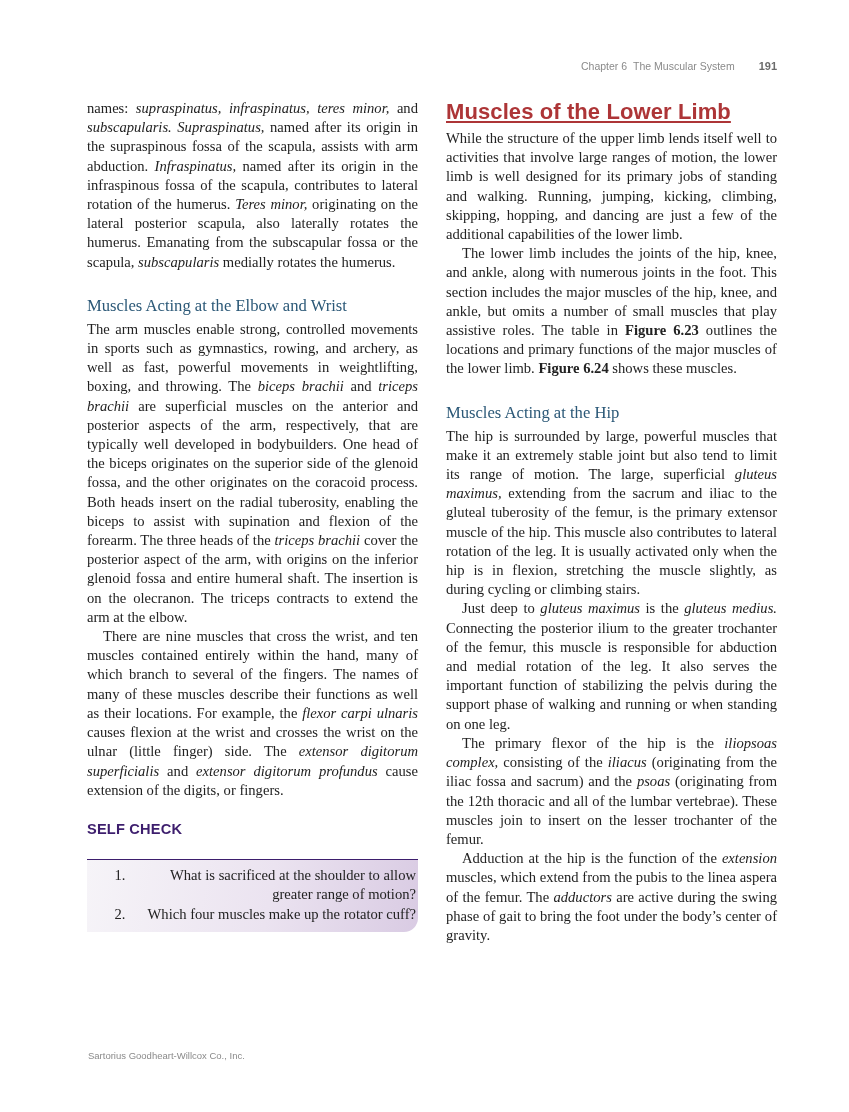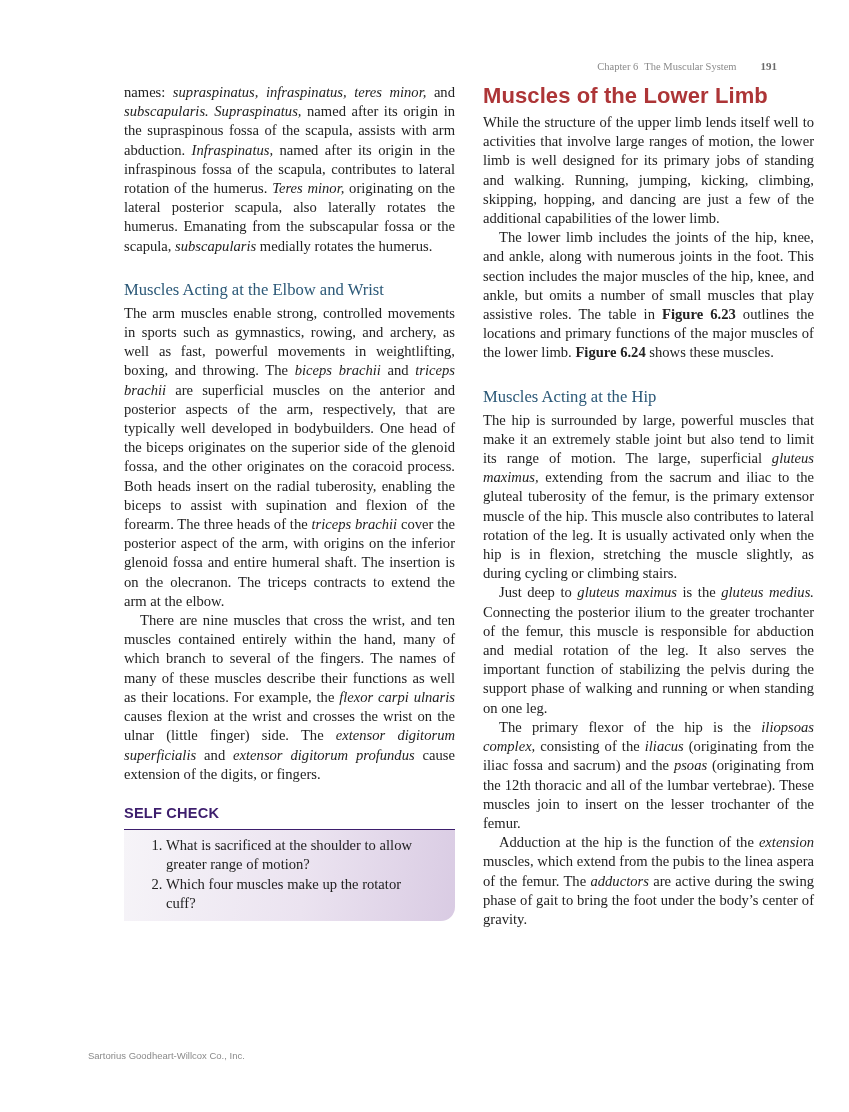--- a/index.html
+++ b/index.html
@@ -6,8 +6,8 @@
   body { width: 849px; height: 1112px; position: relative; overflow: hidden; }
   .running-head {
     position: absolute; top: 60px; right: 72px;
-    font-family: Liberation Serif, serif; font-size: 10.5px; color: #8a8a8a;
-    display: flex; align-items: flex-end;
+    font-family: Liberation Sans, sans-serif; font-size: 10.5px; color: #8a8a8a;
+    display: flex; align-items: flex-start;
   }
   .running-head .chap { margin-right: 6px; }
   .running-head .title { margin-right: 24px; }

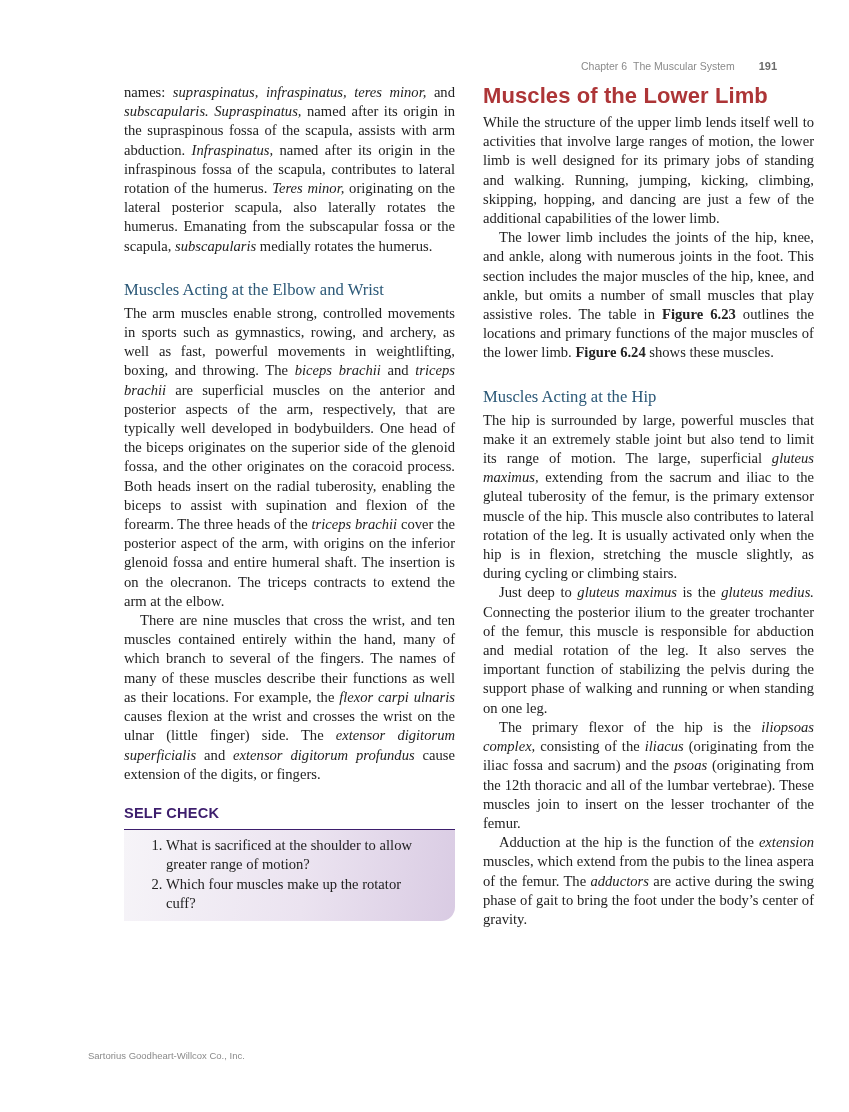--- a/index.html
+++ b/index.html
@@ -13,9 +13,9 @@
   .running-head .title { margin-right: 24px; }
   .running-head .pnum { font-weight: bold; color: #6b6b6b; font-size: 11px; }
   .col {
-    position: absolute; top: 83px; width: 331px;
+    position: absolute; top: 99px; width: 331px;
     font-family: "Liberation Serif", serif; font-size: 14.6px; line-height: 19.2px;
-    color: #222222; text-align: justify; hyphens: none; margin-left: 37px;
+    color: #222222; text-align: justify; hyphens: none;
   }
   .col.left { left: 87px; }
   .col.right { left: 446px; }

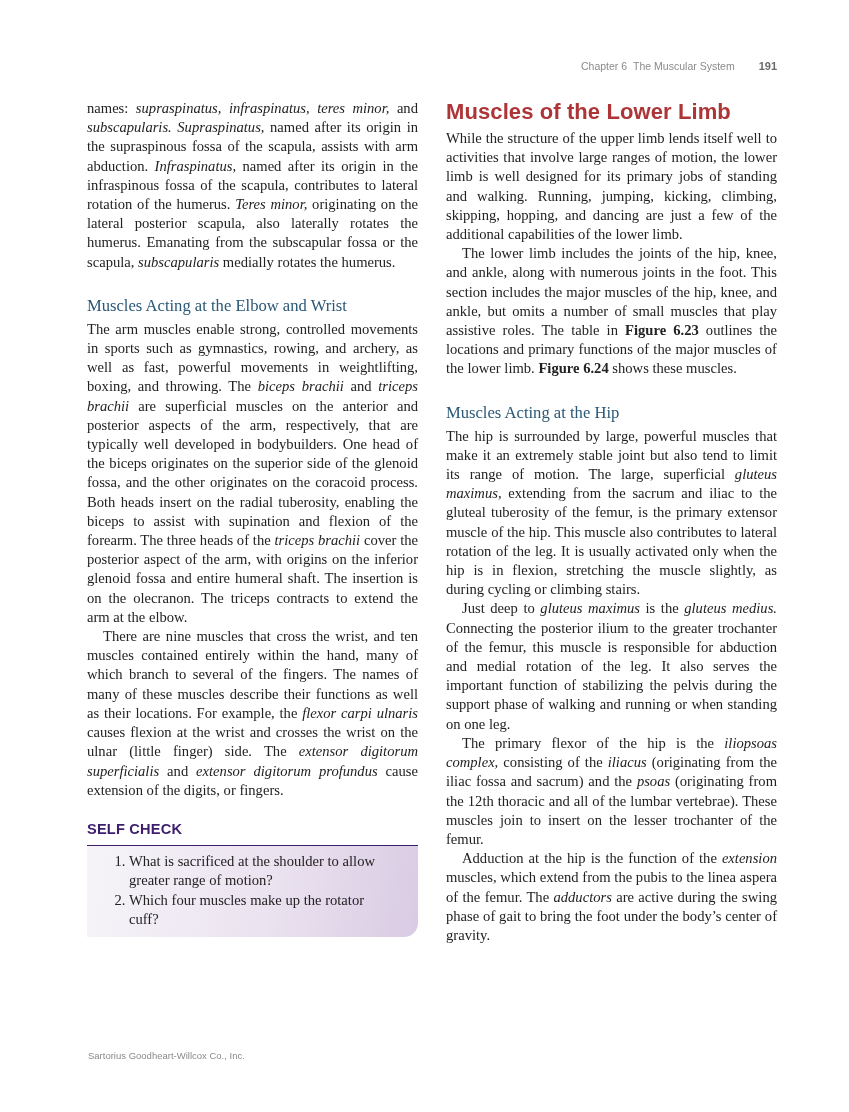--- a/index.html
+++ b/index.html
@@ -23,7 +23,7 @@
   .col p.indent { text-indent: 16px; }
   .h2 {
     font-family: "Liberation Sans", sans-serif; font-weight: bold; color: #ad3537;
-    font-size: 22px; line-height: 26px; margin: 0 0 4px 0; letter-spacing: 0.1px;
+    font-size: 22px; line-height: 26px; margin: 0 0 4px 0; letter-spacing: 0.1px; text-decoration: underline;
   }
   .h3 {
     font-family: Liberation Serif, serif; color: #2b5877;

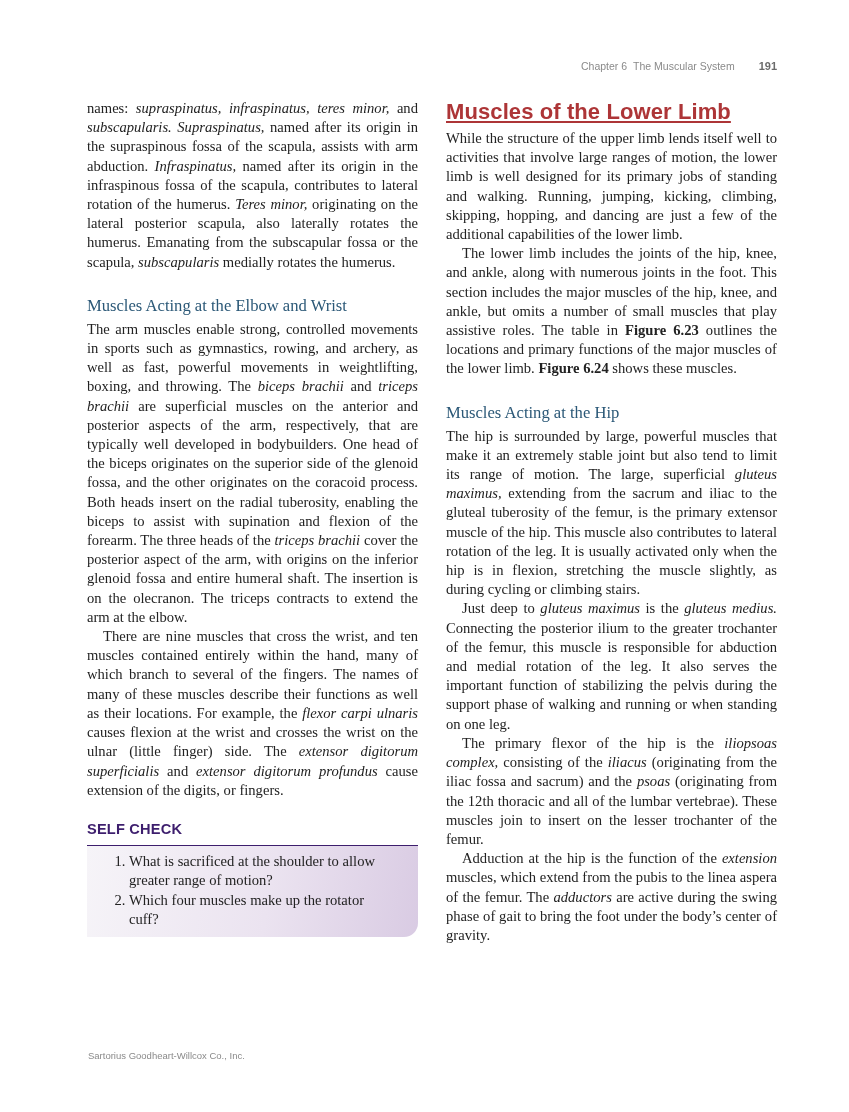--- a/index.html
+++ b/index.html
@@ -35,7 +35,7 @@
   .selfcheck { margin-top: 20px; }
   .selfcheck .sc-title {
     font-family: "Liberation Sans", sans-serif; font-weight: bold; font-size: 14.6px;
-    color: #3d1e6d; padding-bottom: 6px; border-bottom: 1.5px solid #3d1e6d;
+    color: #3d1e6d; padding-bottom: 20px; border-bottom: 1.5px solid #3d1e6d;
     letter-spacing: 0.2px;
   }
   .selfcheck .sc-box {

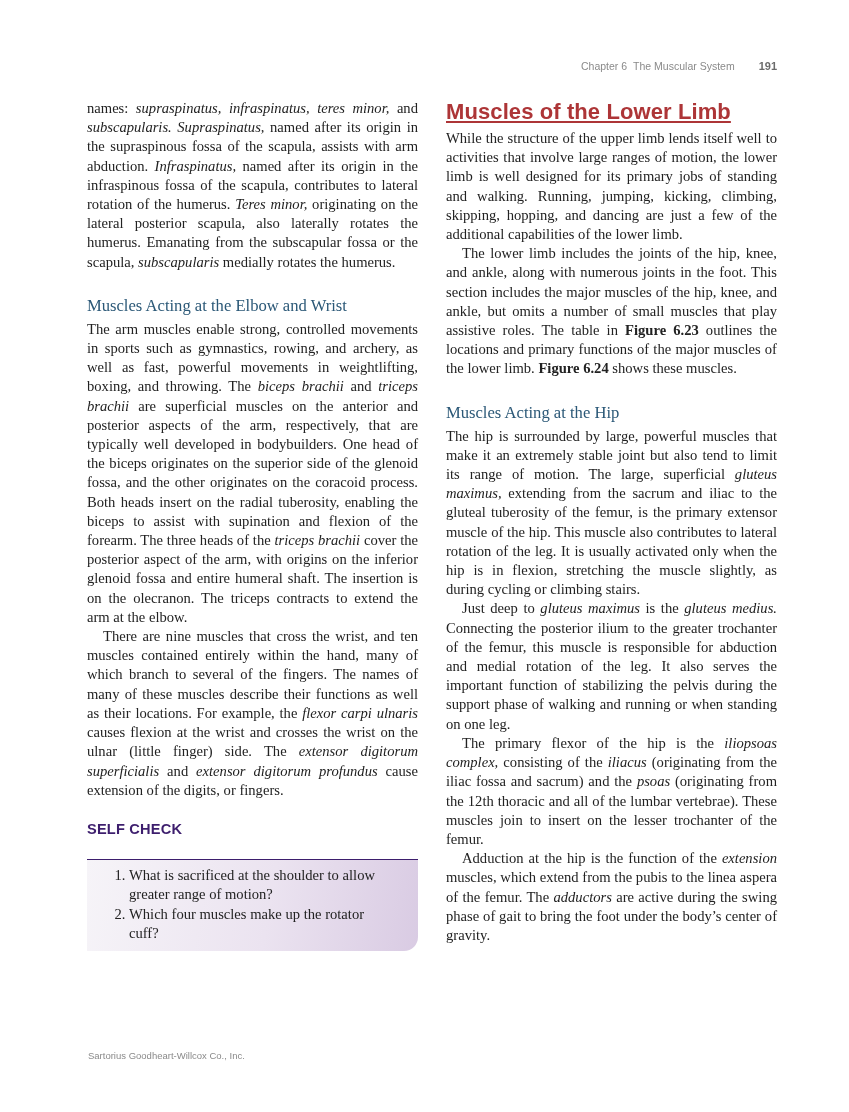--- a/index.html
+++ b/index.html
@@ -40,7 +40,7 @@
   }
   .selfcheck .sc-box {
     background: linear-gradient(100deg, #f6f4f8 0%, #ebe3f0 55%, #d9cbe3 100%);
-    border-bottom-right-radius: 14px; padding: 6px 22px 8px 12px; text-align: left;
+    border-bottom-right-radius: 14px; padding: 6px 2px 8px 12px; text-align: right;
   }
   .selfcheck ol { margin: 0; padding-left: 30px; }
   .selfcheck li { padding-left: 0; margin: 0; }

